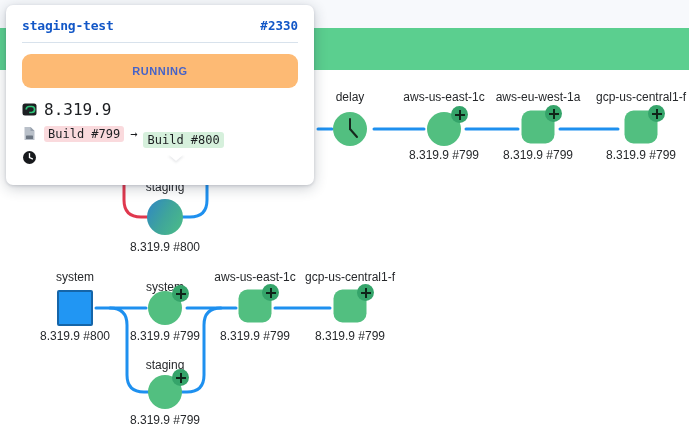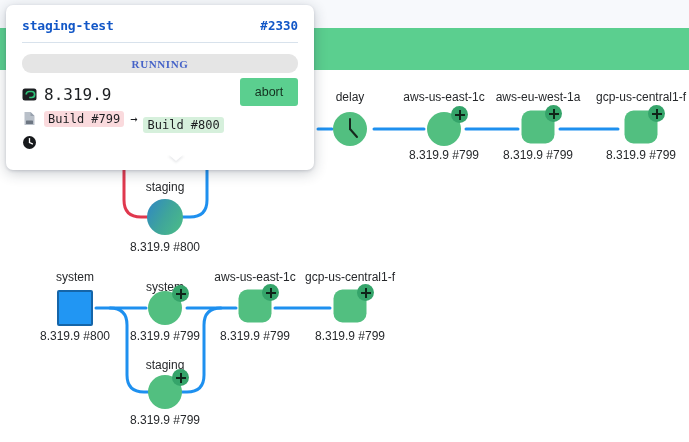--- a/index.html
+++ b/index.html
@@ -78,9 +78,9 @@
   .popup-rule{height:1px;background:#d8e2ec;margin:0 16px;}
   .popup-body{padding:11px 16px 14px 16px;position:relative;}
   .status-pill{
-    background:#e5e5e5;border-radius:9px;height:19px;
+    background:#fdba74;border-radius:9px;height:34px;
     display:flex;align-items:center;justify-content:center;
-    font-family:Liberation Serif, serif;
+    font-family:Liberation Sans, sans-serif;
     font-size:11px;font-weight:bold;color:#4663c8;letter-spacing:.6px;
   }
   .meta-rows{margin-top:11px;}

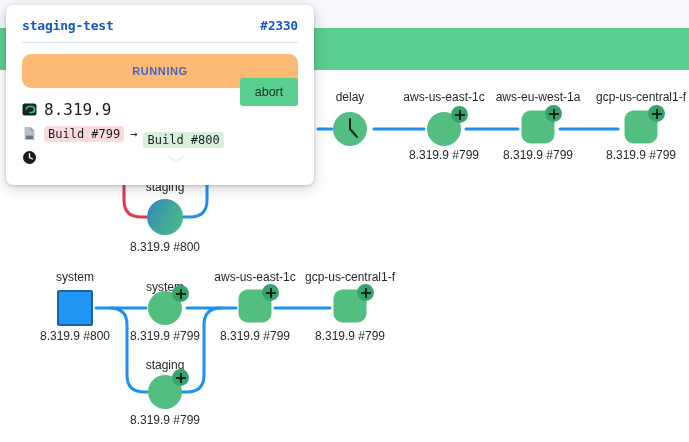--- a/index.html
+++ b/index.html
@@ -256,7 +256,6 @@
 
       </div>
 
-      <button class="abort-btn">abort</button>
     </div>
   </div>
   <div class="popup-arrow"></div>

